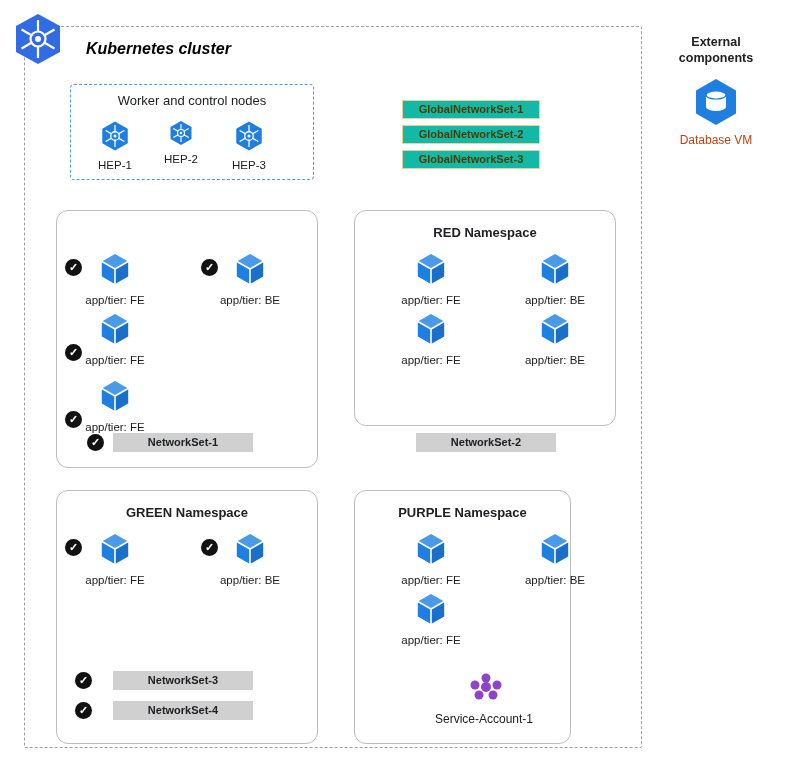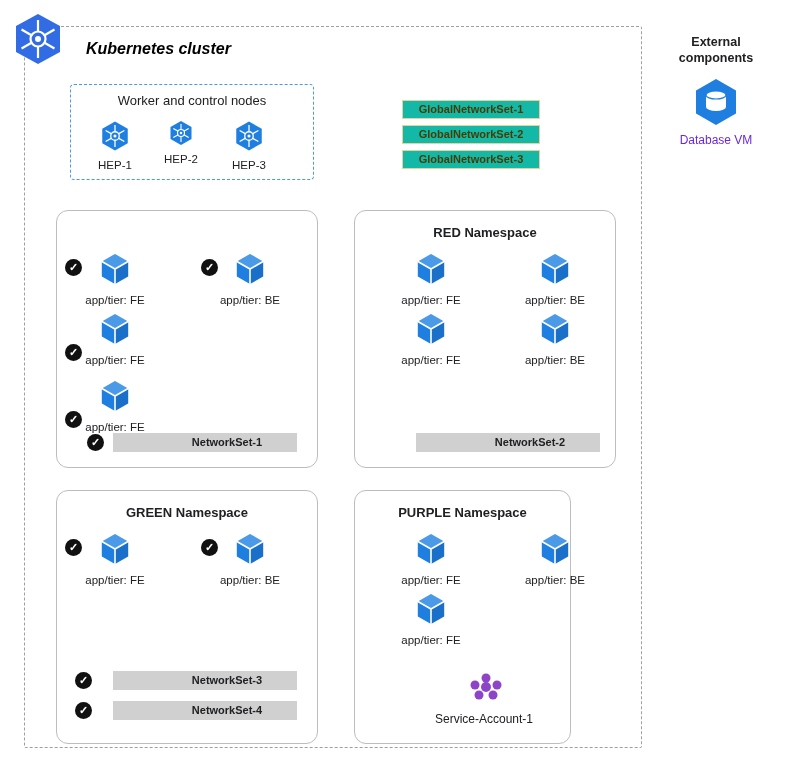--- a/index.html
+++ b/index.html
@@ -192,7 +192,7 @@
     width: 120px;
     text-align: center;
     font-size: 12px;
-    color: #6d28d9;
+    color: #c2410c;
   }
   .icon-wrap { display: block; }
 </style>

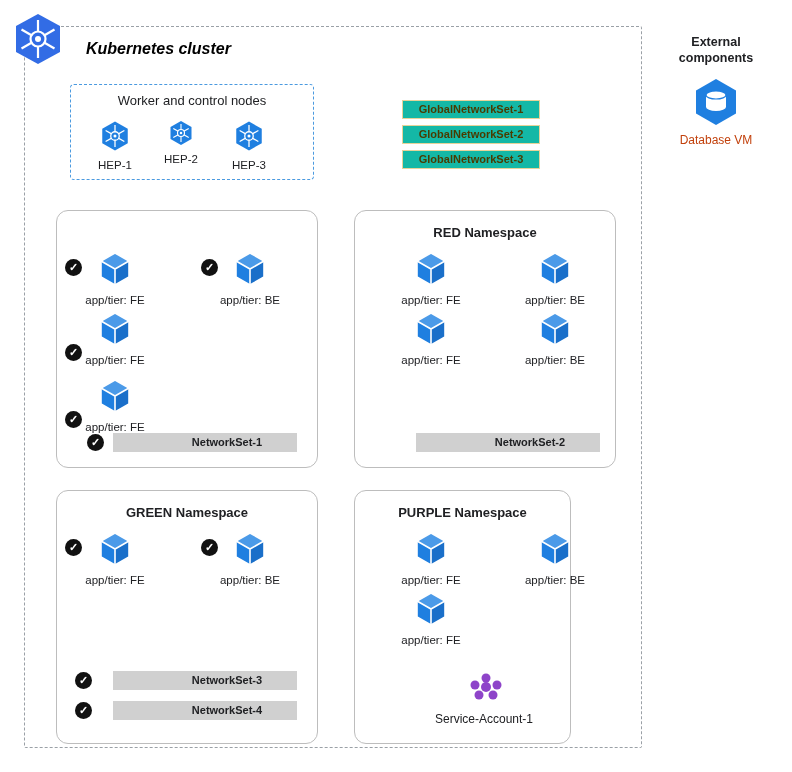--- a/index.html
+++ b/index.html
@@ -117,7 +117,7 @@
     color: #202124;
   }
   #ns-blue   { left: 56px;  top: 210px; width: 262px; height: 258px; }
-  #ns-red    { left: 354px; top: 210px; width: 262px; height: 258px; }
+  #ns-red    { left: 354px; top: 210px; width: 262px; height: 216px; }
   #ns-green  { left: 56px;  top: 490px; width: 262px; height: 254px; }
   #ns-purple { left: 354px; top: 490px; width: 217px; height: 254px; }
 

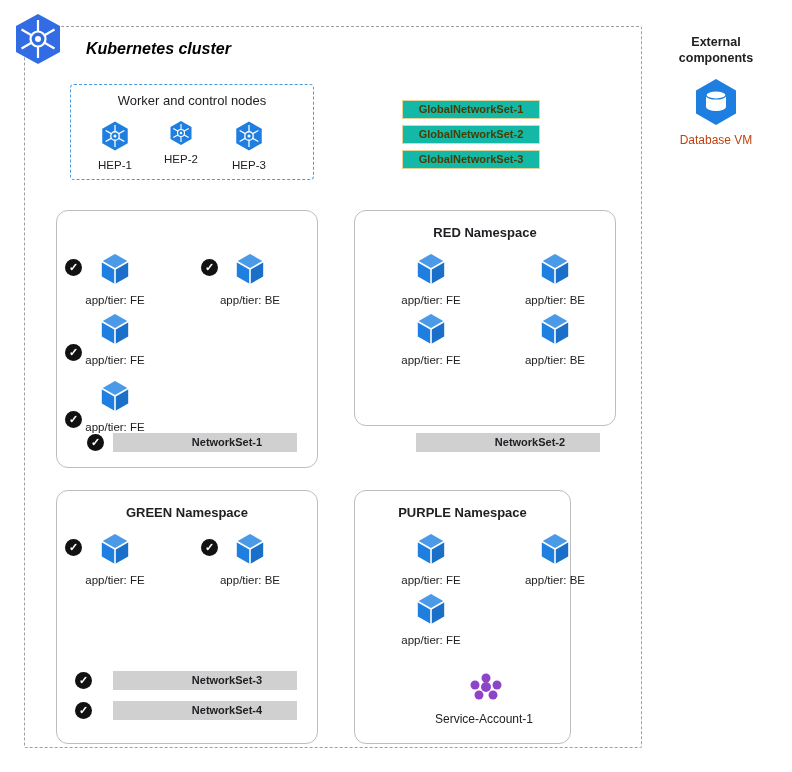--- a/index.html
+++ b/index.html
@@ -158,7 +158,6 @@
     color: #202124;
     text-align: center;
     line-height: 19px;
-    padding-left: 44px;
   }
 
   

